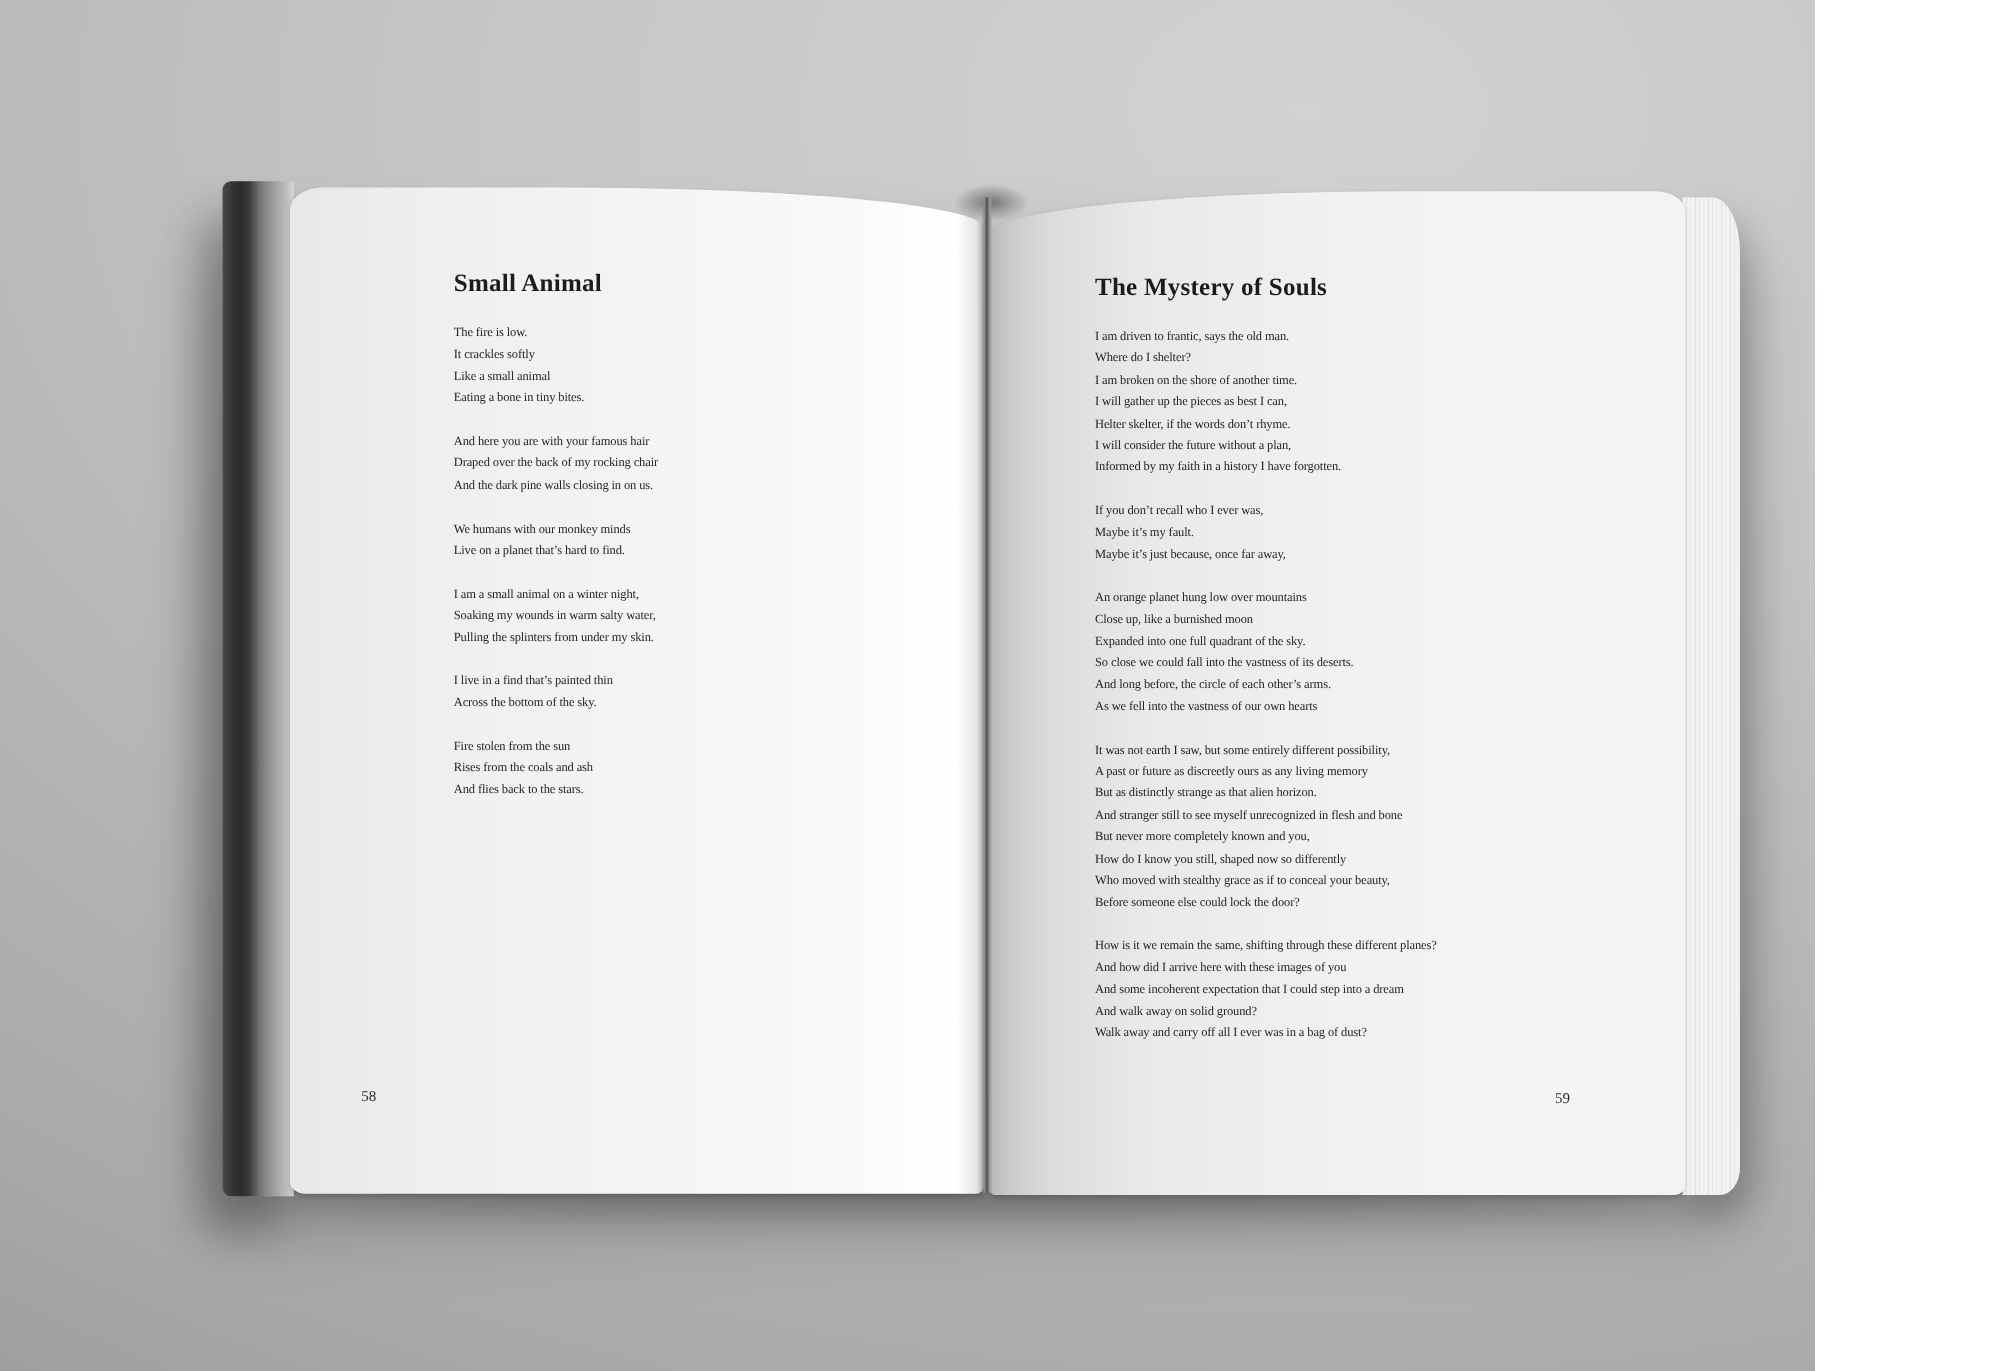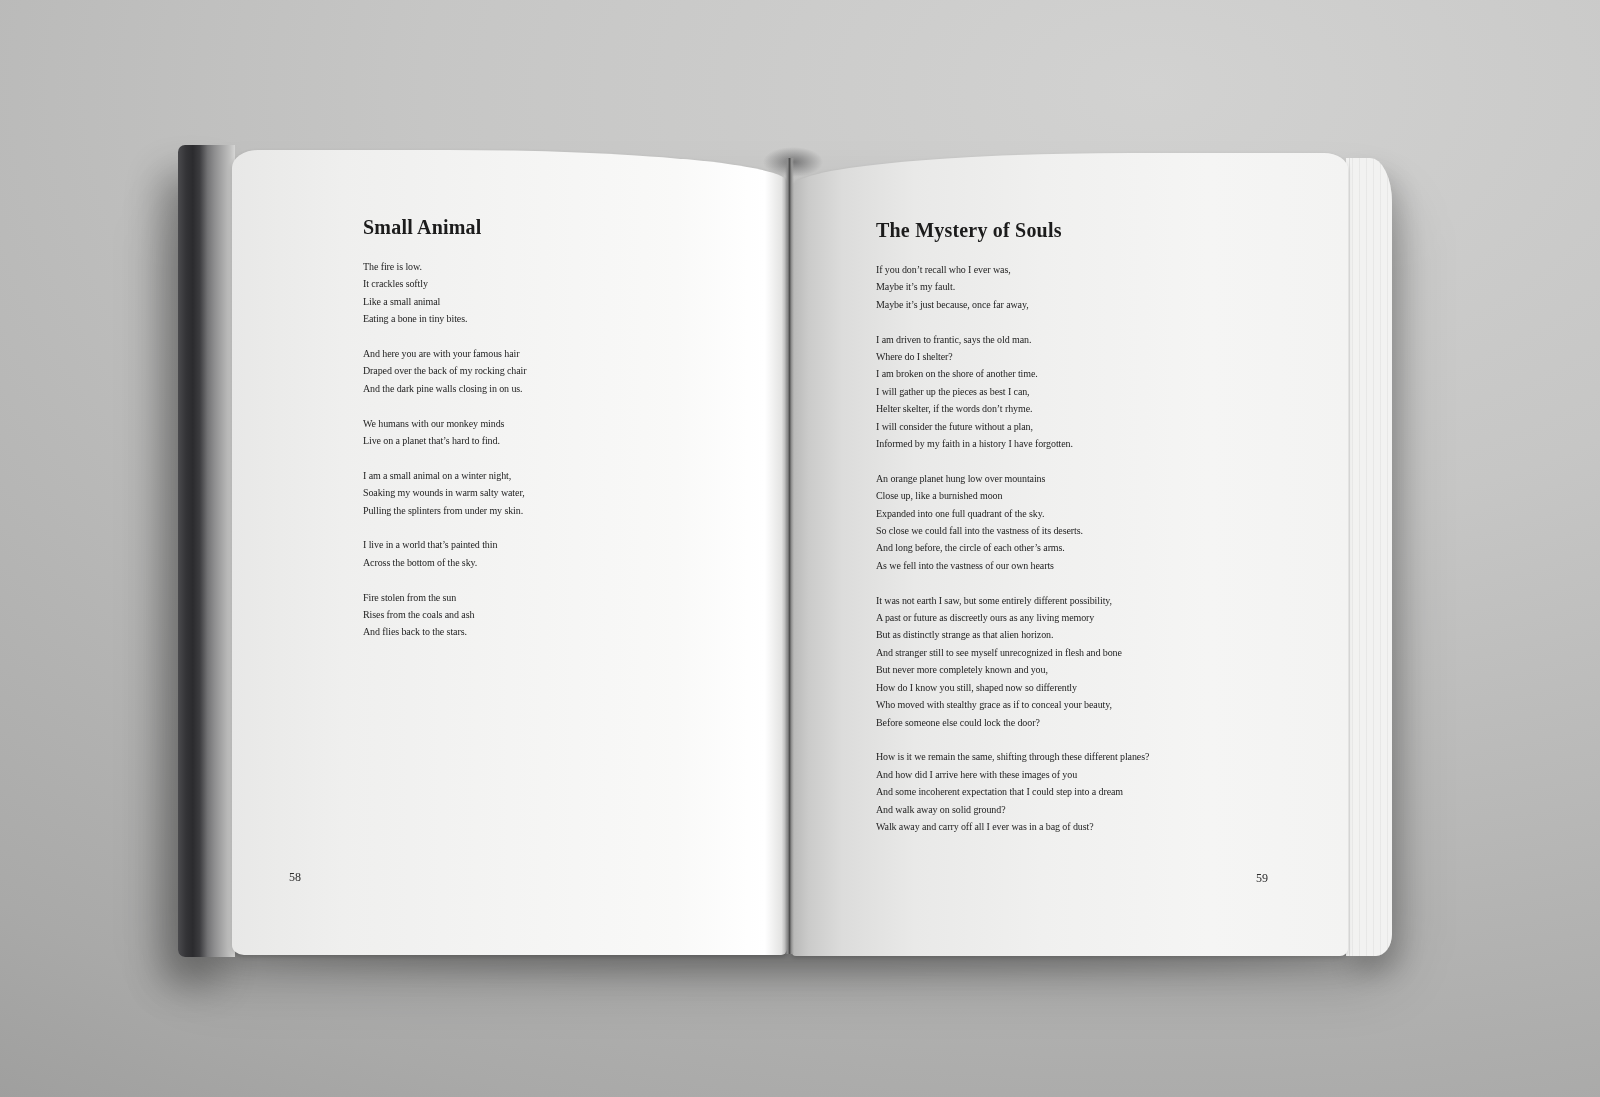--- a/index.html
+++ b/index.html
@@ -13,7 +13,7 @@
 
   .scene {
     position: relative;
-    width: 1600px;
+    width: 1452px;
     height: 1097px;
     background:
       radial-gradient(130% 115% at 72% 8%,

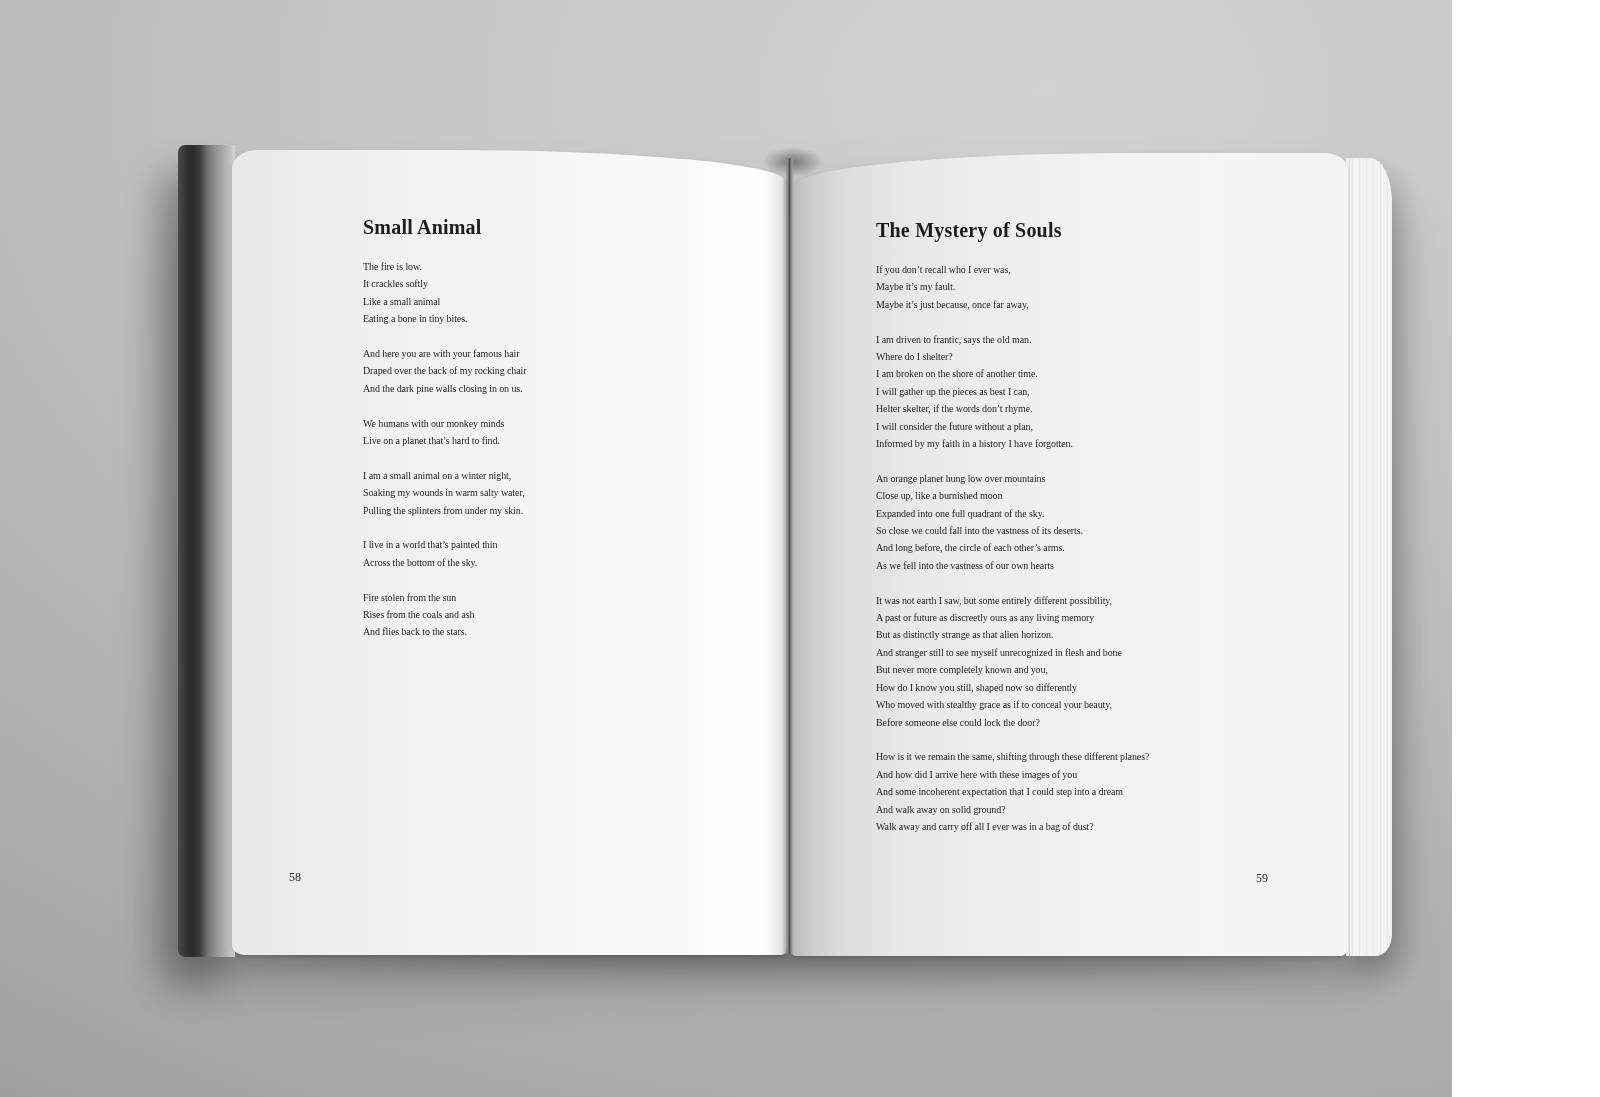--- a/index.html
+++ b/index.html
@@ -210,11 +210,6 @@
         <h1 class="title">The Mystery of Souls</h1>
         <div class="poem">
             <div class="stanza">
-              <div class="line">If you don’t recall who I ever was,</div>
-              <div class="line">Maybe it’s my fault.</div>
-              <div class="line">Maybe it’s just because, once far away,</div>
-            </div>
-            <div class="stanza">
               <div class="line">I am driven to frantic, says the old man.</div>
               <div class="line">Where do I shelter?</div>
               <div class="line">I am broken on the shore of another time.</div>
@@ -222,6 +217,11 @@
               <div class="line">Helter skelter, if the words don’t rhyme.</div>
               <div class="line">I will consider the future without a plan,</div>
               <div class="line">Informed by my faith in a history I have forgotten.</div>
+            </div>
+            <div class="stanza">
+              <div class="line">If you don’t recall who I ever was,</div>
+              <div class="line">Maybe it’s my fault.</div>
+              <div class="line">Maybe it’s just because, once far away,</div>
             </div>
             <div class="stanza">
               <div class="line">An orange planet hung low over mountains</div>

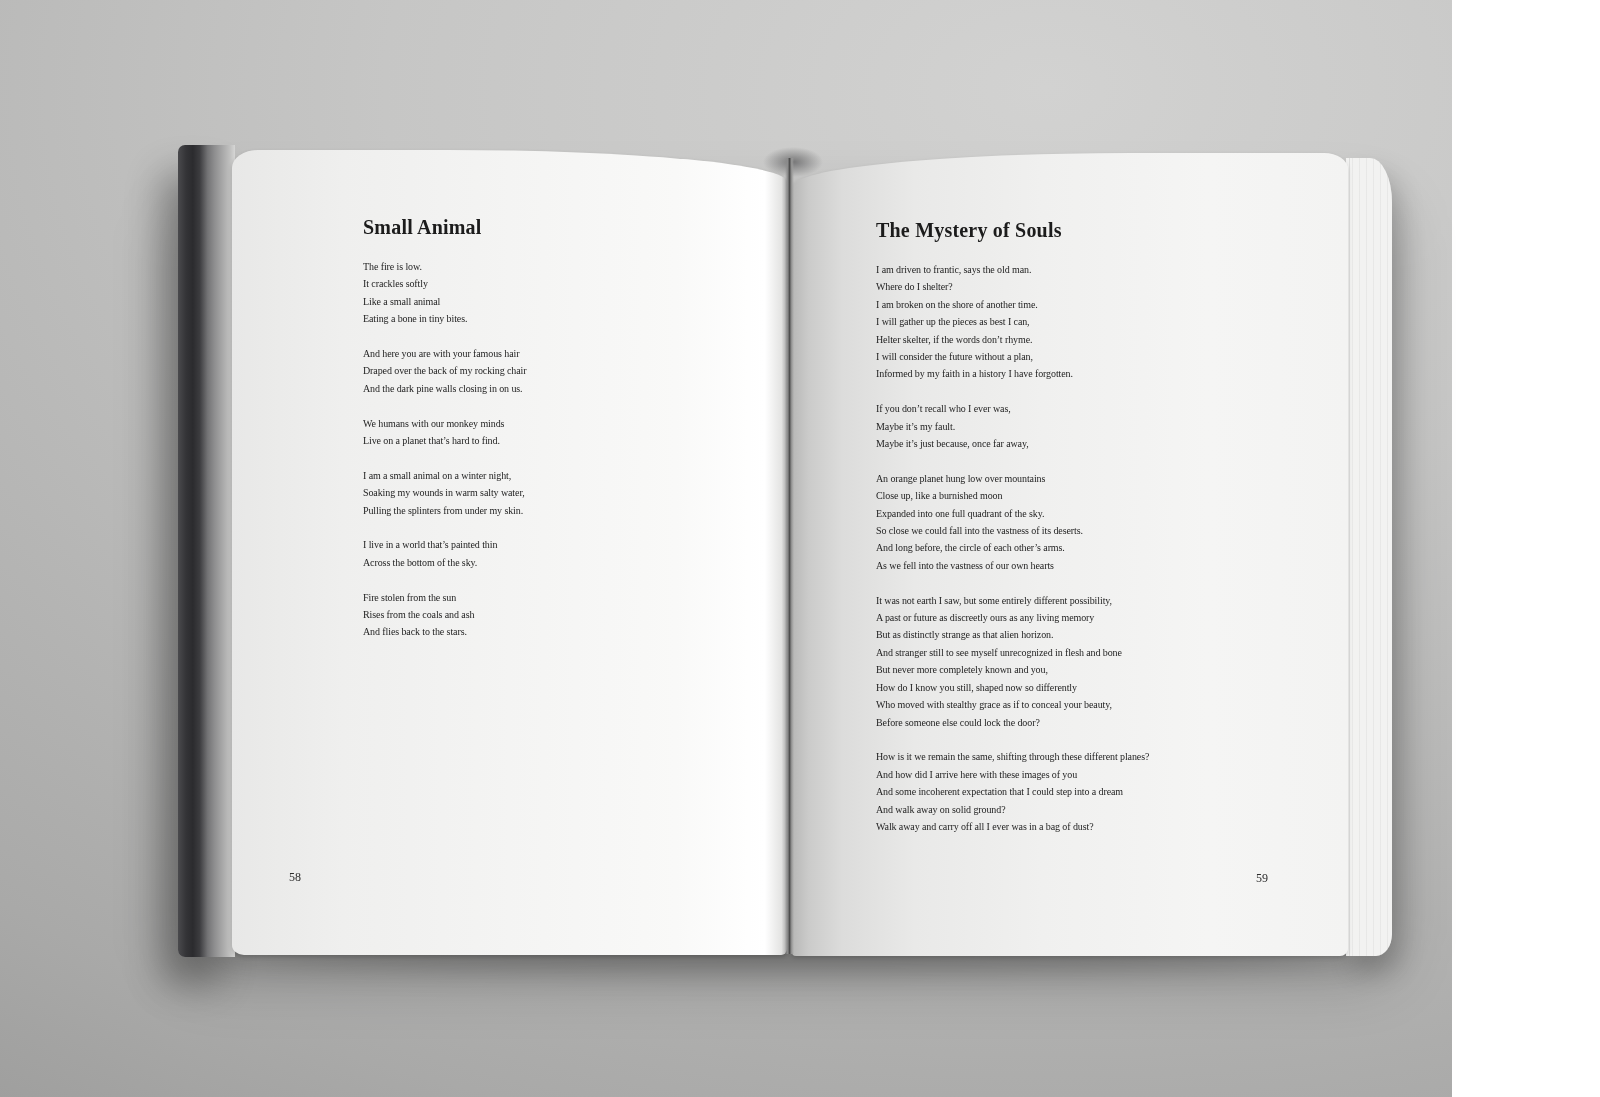--- a/index.html
+++ b/index.html
@@ -190,7 +190,7 @@
               <div class="line">Pulling the splinters from under my skin.</div>
             </div>
             <div class="stanza">
-              <div class="line">I live in a world that’s painted thin</div>
+              <div class="line">I live in a find that’s painted thin</div>
               <div class="line">Across the bottom of the sky.</div>
             </div>
             <div class="stanza">

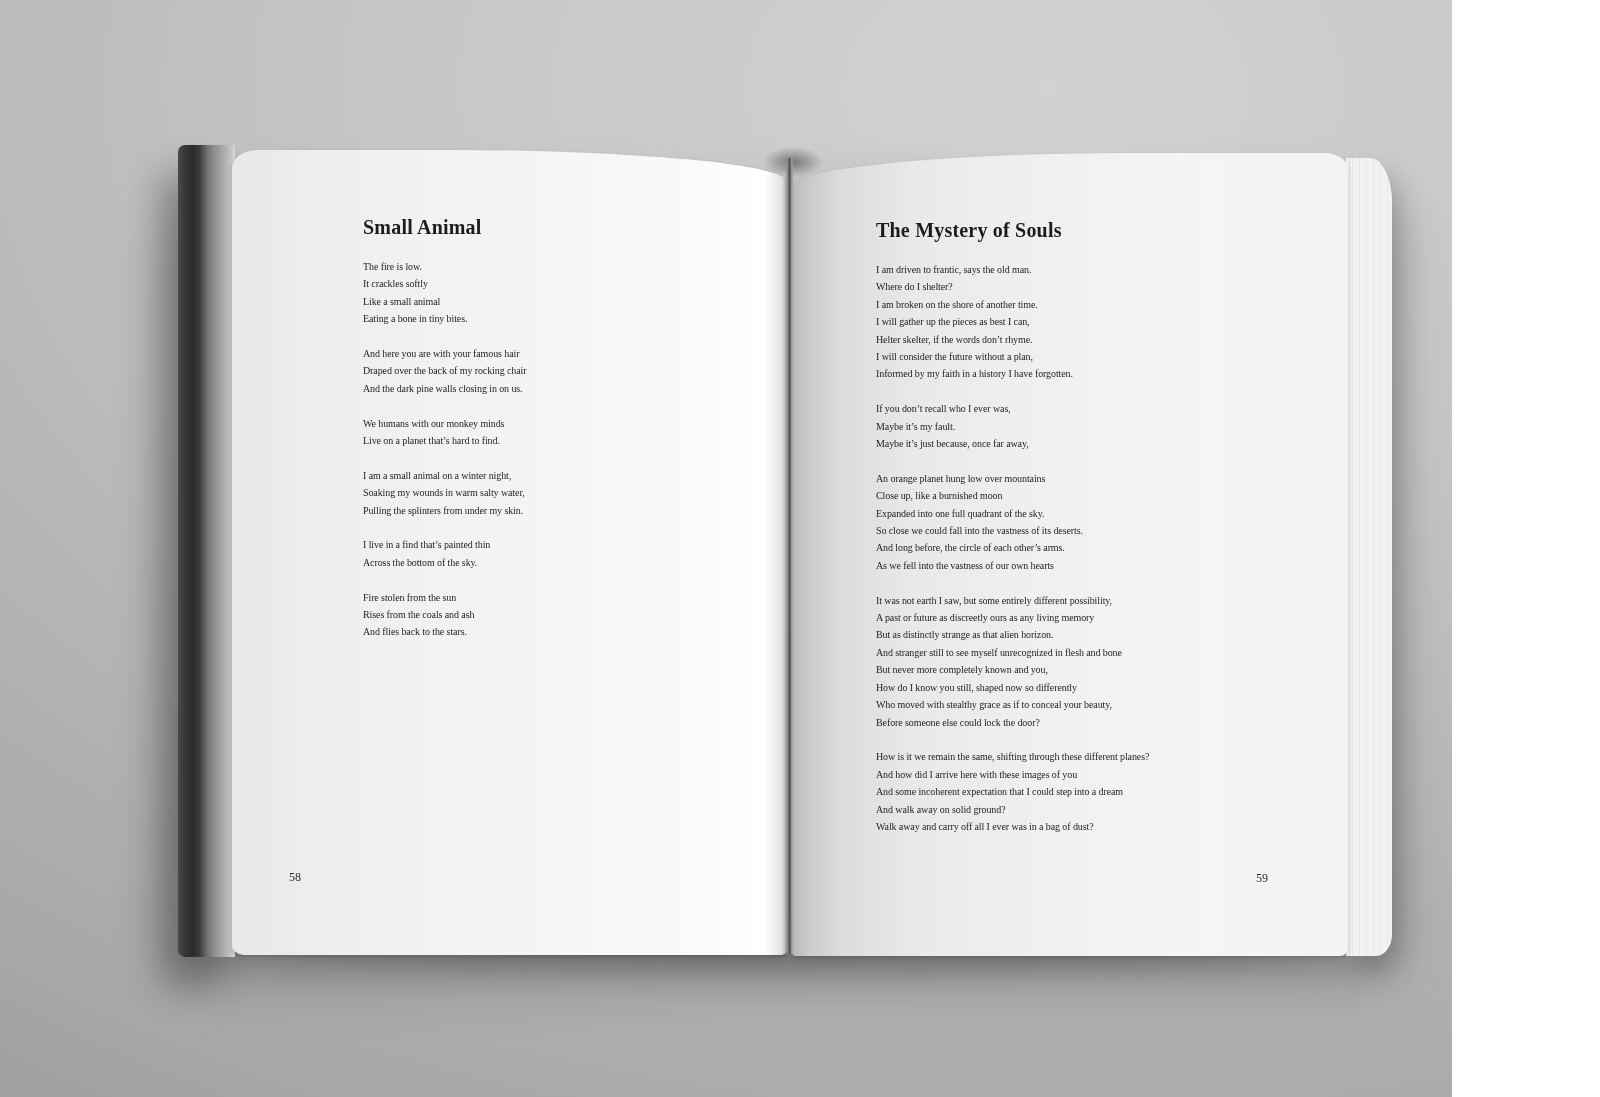--- a/index.html
+++ b/index.html
@@ -154,7 +154,7 @@
     color: #2b2b2b;
   }
   .pagenum-left  { left: 57px; }
-  .pagenum-right { left: 464px; text-align: right; }
+  .pagenum-right { left: 452px; text-align: right; }
 </style>
 </head>
 <body>

